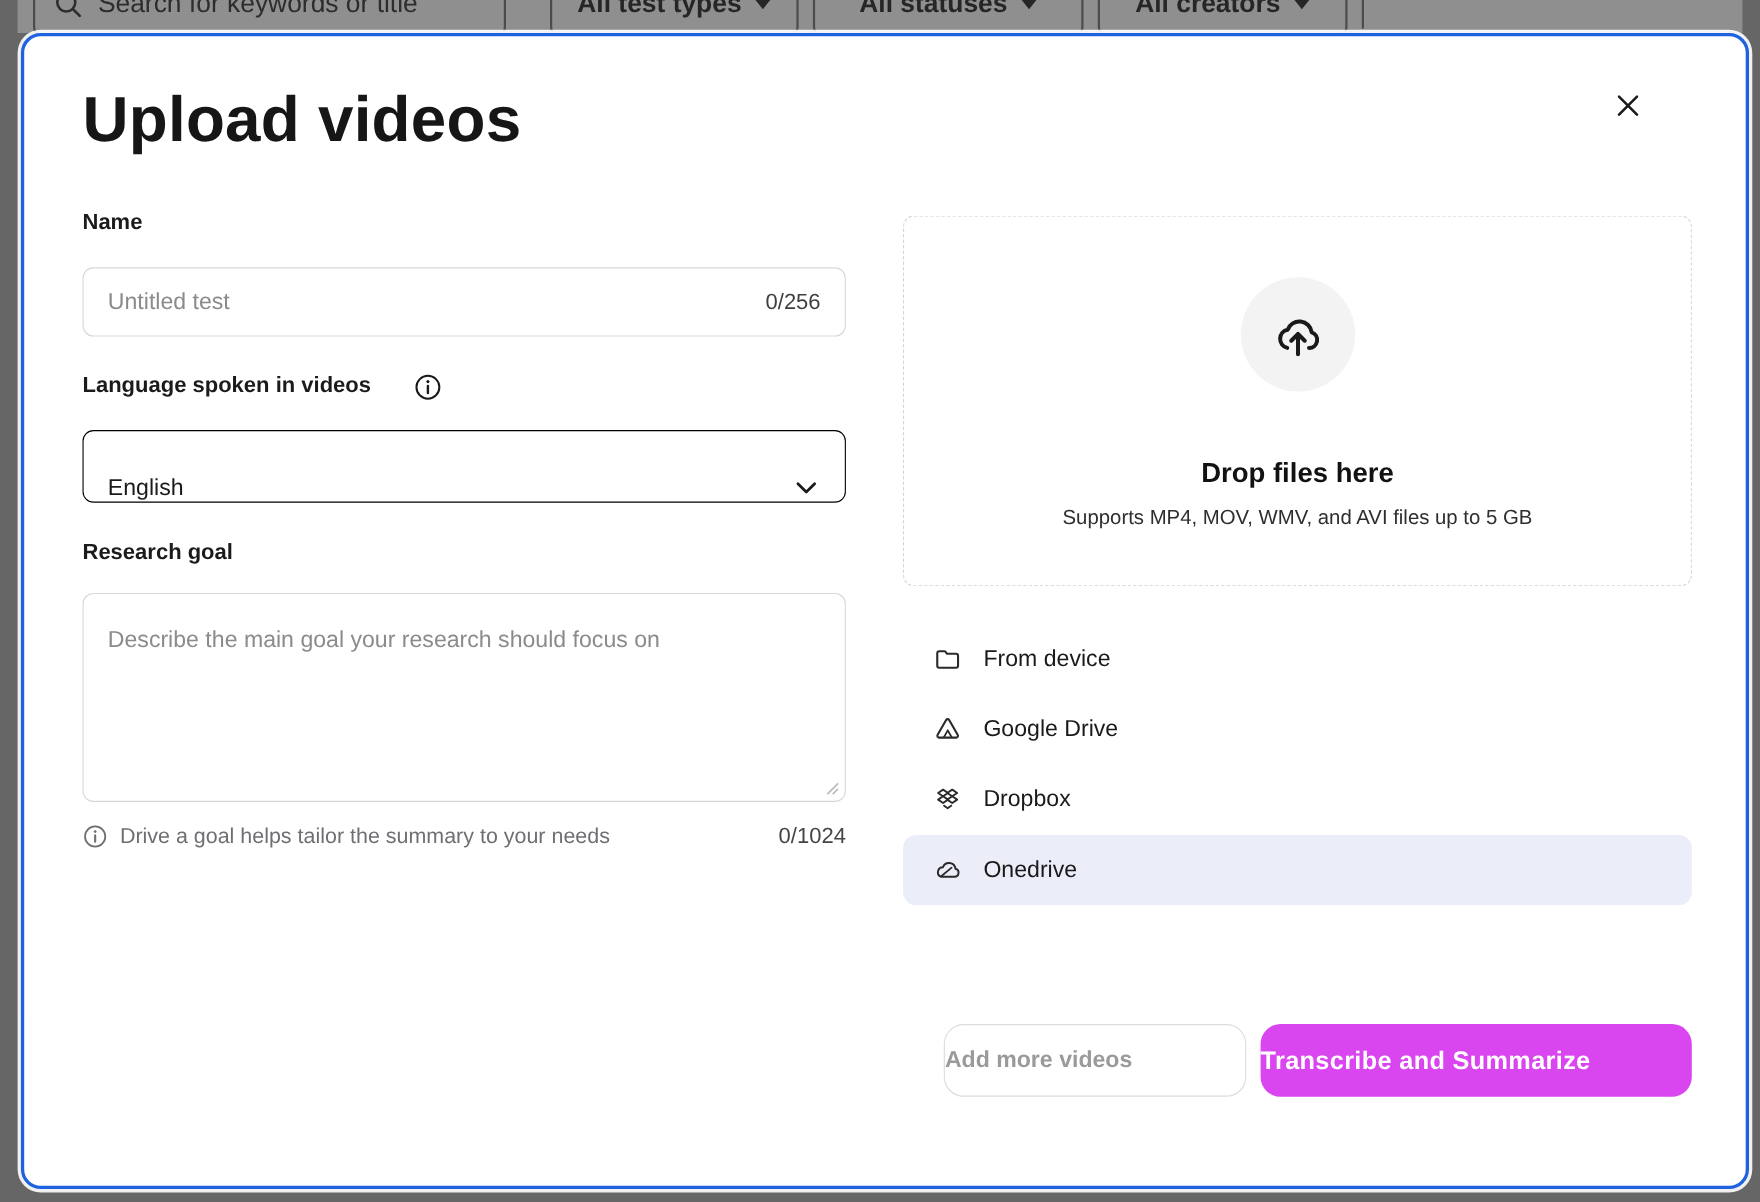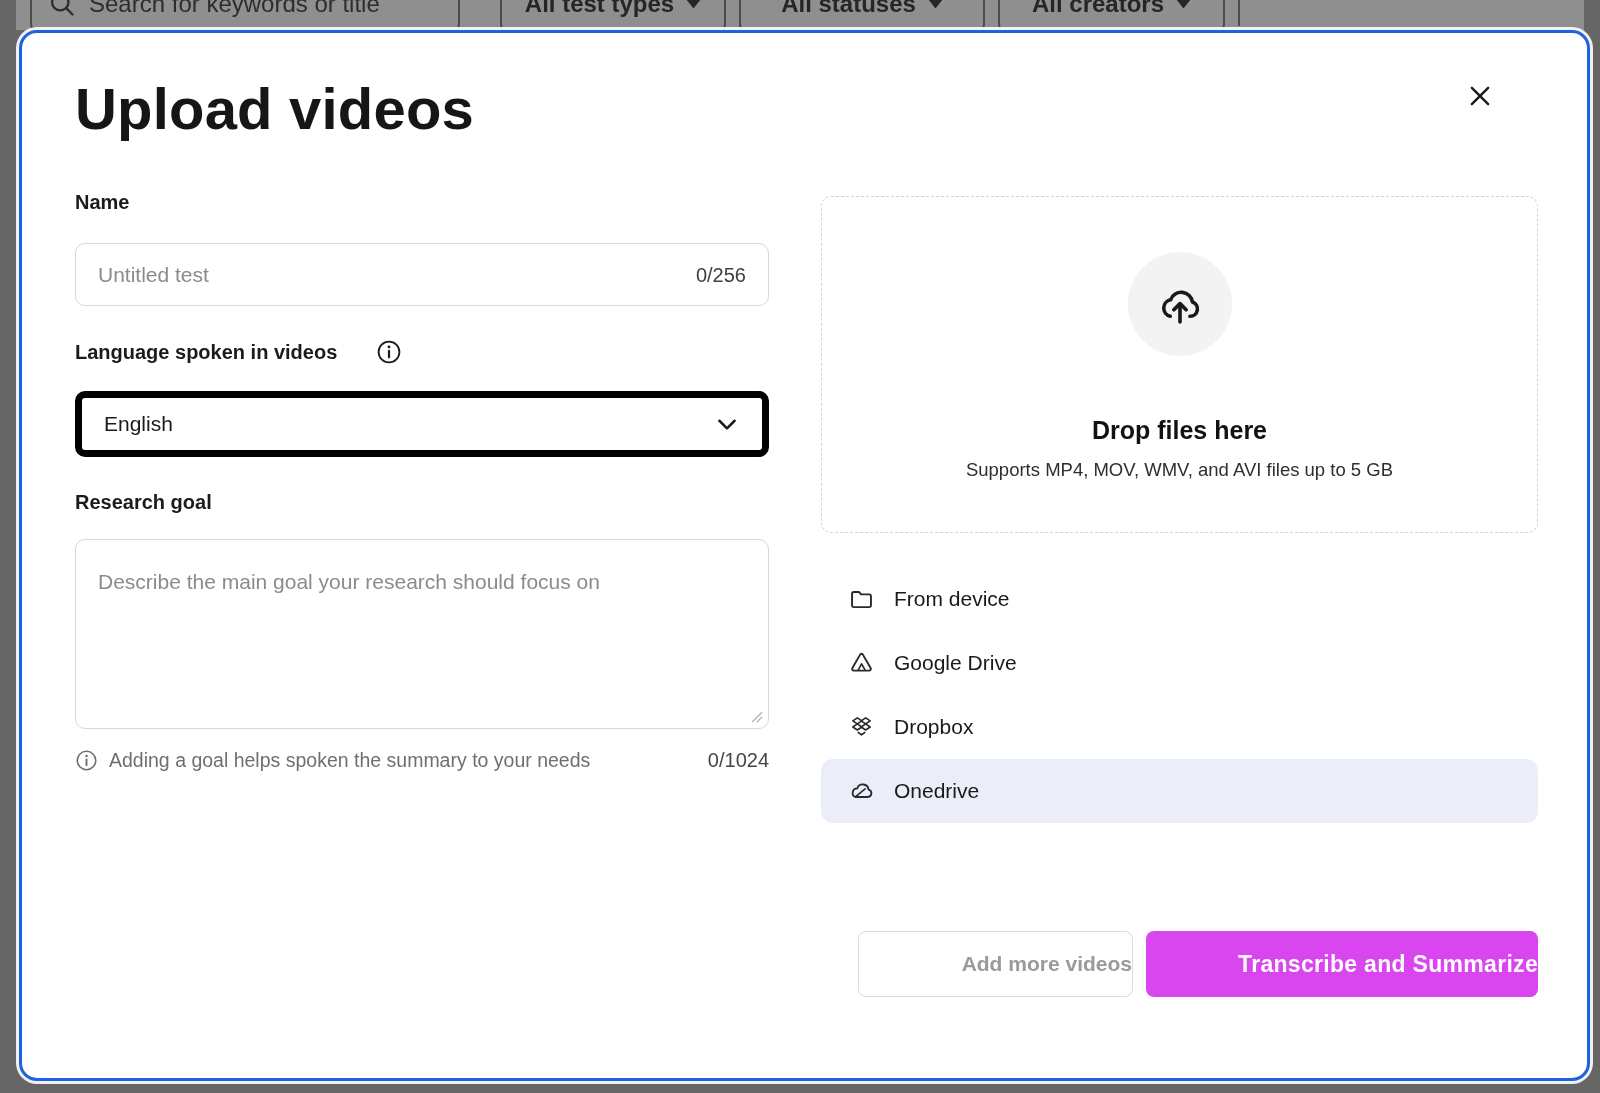--- a/index.html
+++ b/index.html
@@ -45,7 +45,7 @@
   .field-label {
     position:absolute; left:53px;
     font-size:20px; font-weight:600; color:#1b1b1b;
-    display:flex; align-items:center; gap:12px;
+    display:flex; gap:12px;
   }
   .shell {
     position:absolute; left:53px; width:694px;

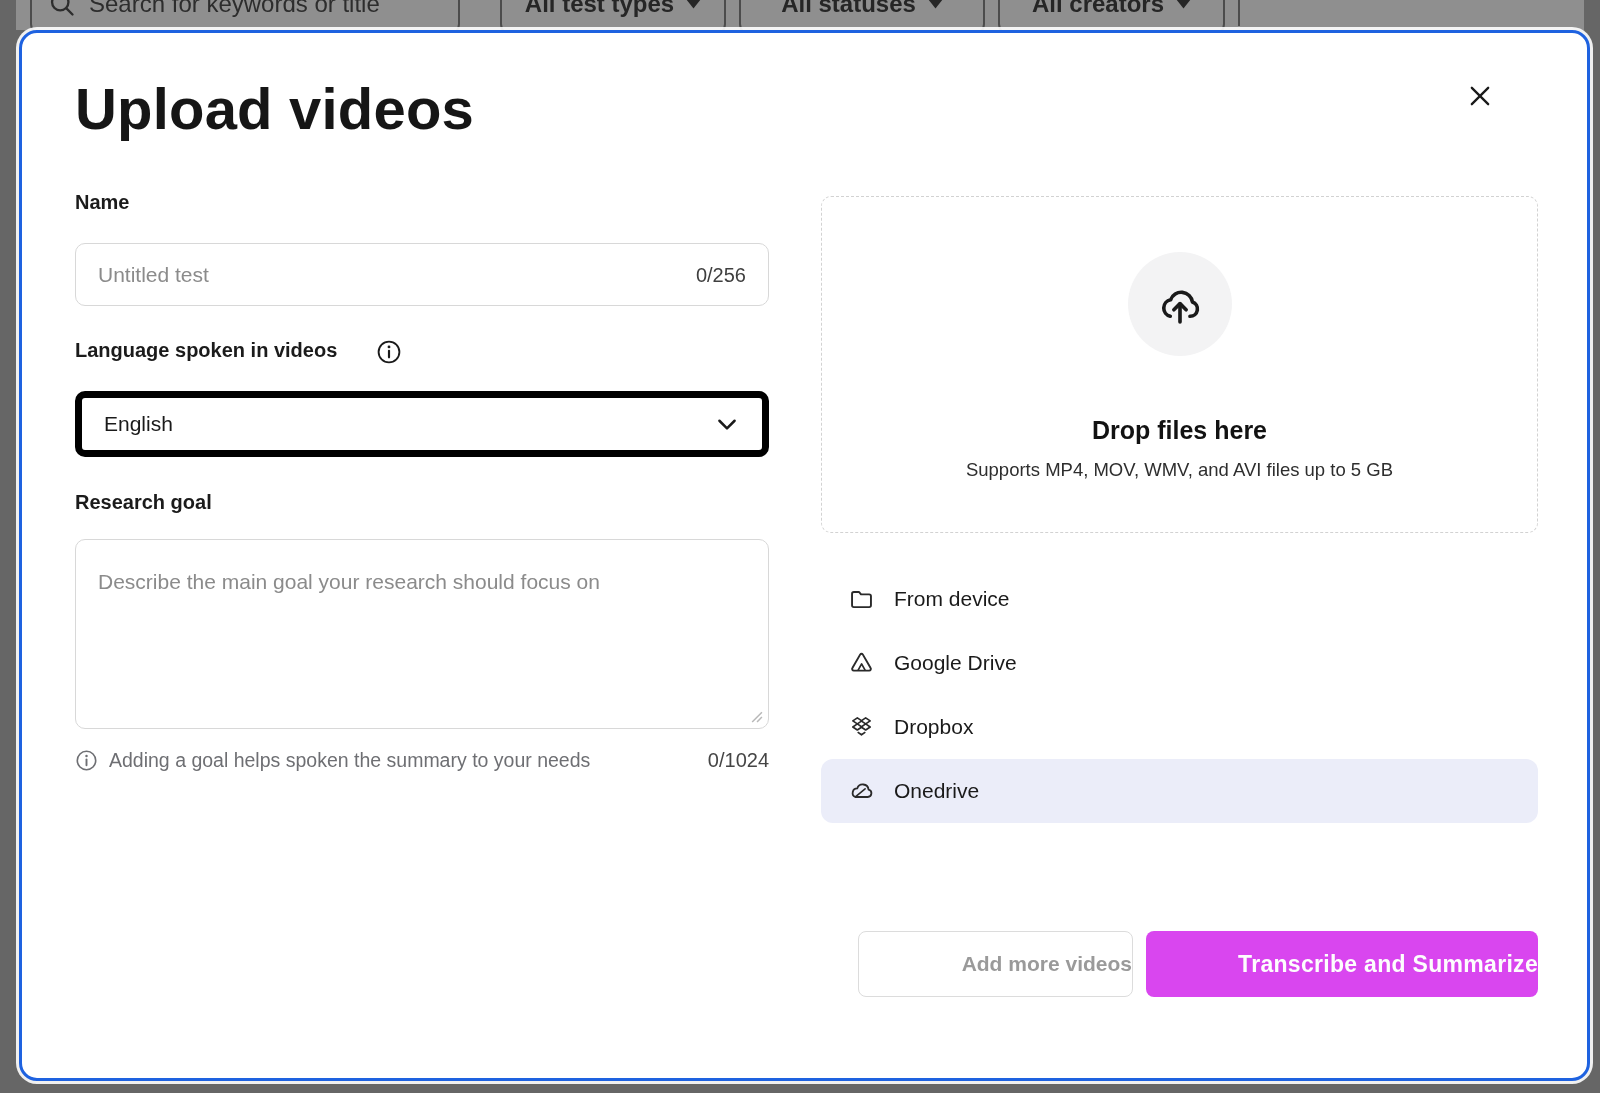--- a/index.html
+++ b/index.html
@@ -63,8 +63,8 @@
   }
   .select-box {
     position:absolute; left:53px; width:694px; height:66px;
-    border:7px solid #000000; border-radius:10px; background:#fff;
-    display:flex; align-items:center; padding:0 22px; cursor:pointer;
+    border:1px solid #000000; border-radius:10px; background:#fff;
+    display:flex; align-items:flex-end; padding:0 22px; cursor:pointer;
     font-size:21px; color:#1a1a1a;
   }
   .select-box .chev { margin-left:auto; color:#1a1a1a; }

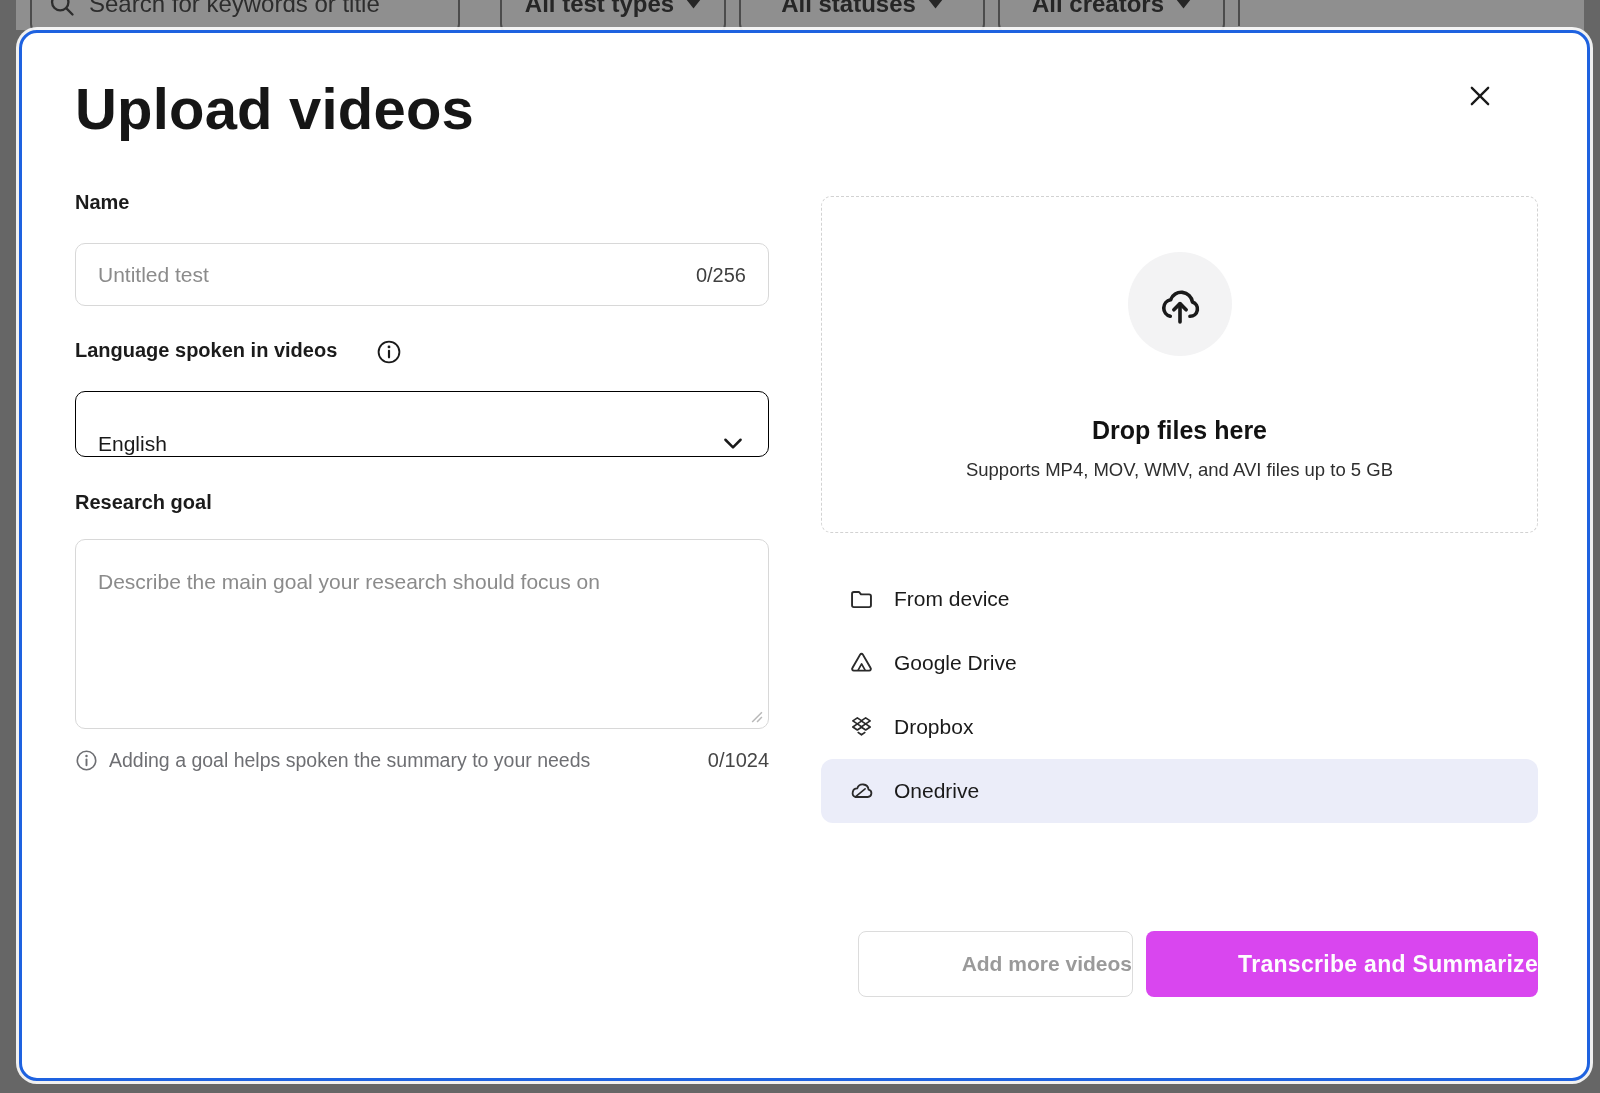--- a/index.html
+++ b/index.html
@@ -220,7 +220,7 @@
         <circle cx="12" cy="7.3" r="1.3" fill="currentColor" stroke="none"></circle>
       </svg>
     </span>
-    <span>Adding a goal helps spoken the summary to your needs</span>
+    <span>Drive a goal helps tailor the summary to your needs</span>
     <span class="spacer"></span>
     <span class="goal-counter">0/1024</span>
   </div>

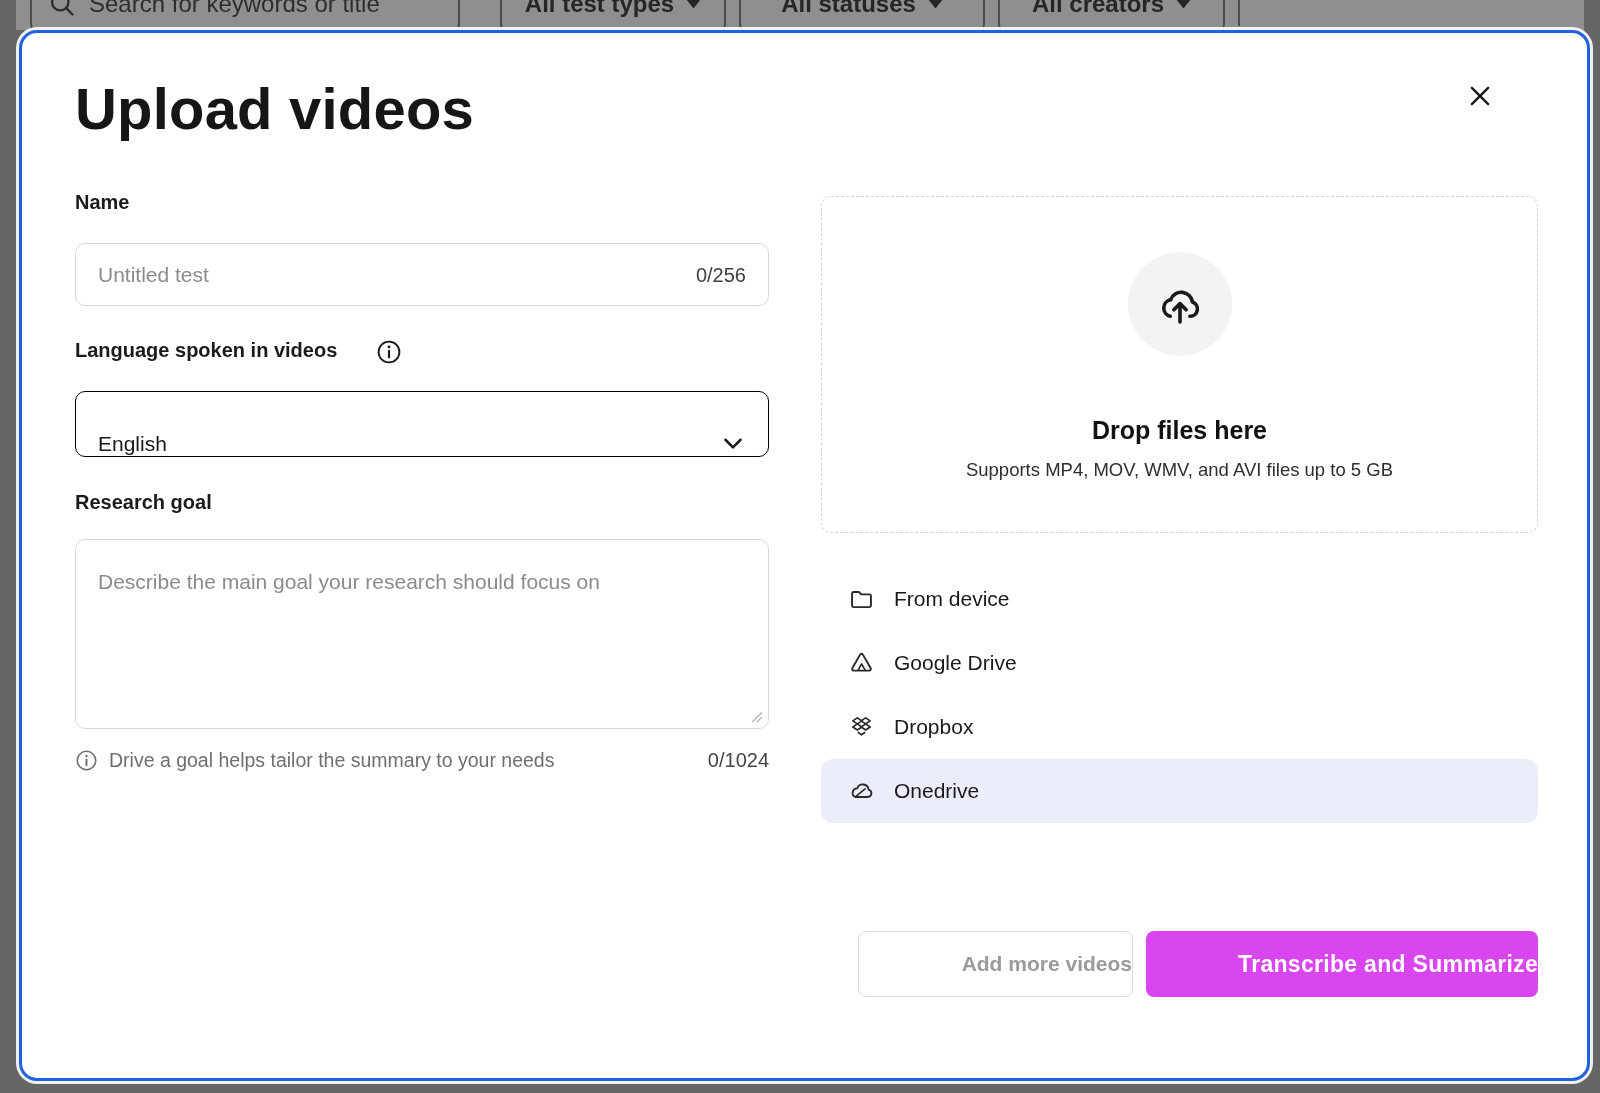--- a/index.html
+++ b/index.html
@@ -102,9 +102,9 @@
   .source-row .src-label { margin-left:19px; font-size:21px; color:#1a1a1a; }
 
   .footer-btn {
-    position:absolute; top:898px; height:66px; border-radius:8px;
+    position:absolute; top:898px; height:66px; border-radius:18px;
     font-family:"Liberation Sans", sans-serif; font-weight:700; cursor:pointer;
-    display:flex; align-items:center; justify-content:flex-end;
+    display:flex; align-items:center; justify-content:flex-start;
   }
   .btn-secondary {
     left:836px; width:275px; background:#fff;

